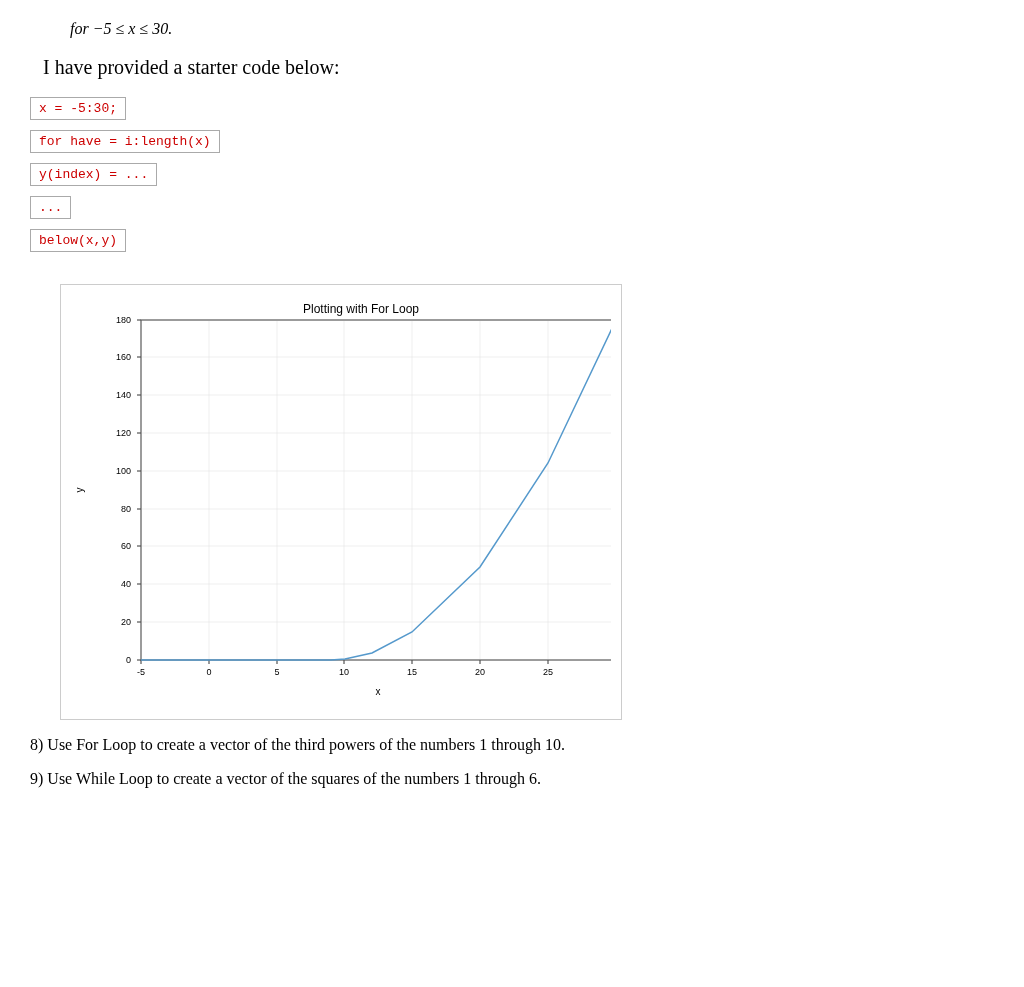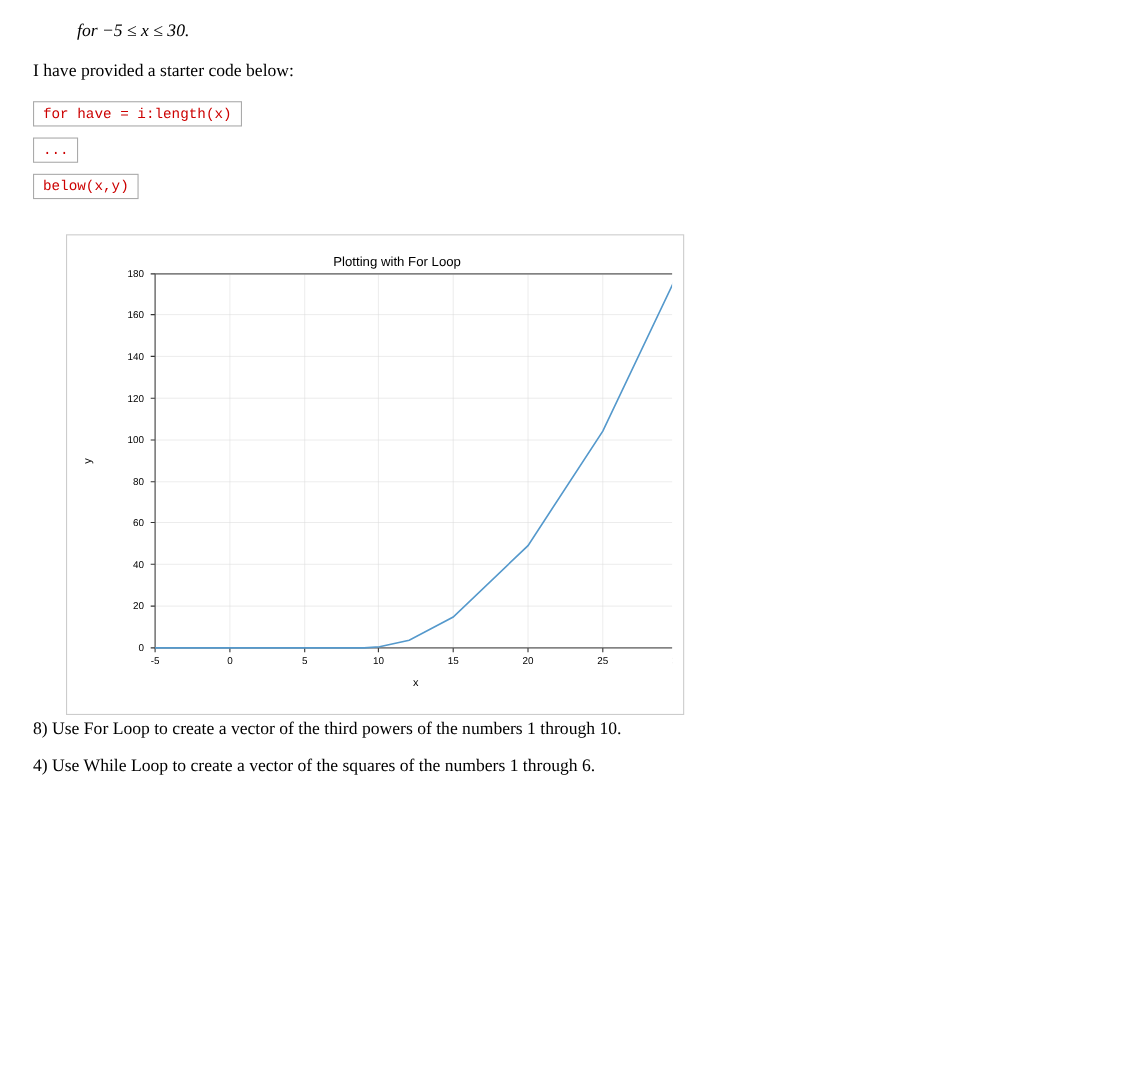--- a/index.html
+++ b/index.html
@@ -17,8 +17,9 @@
       margin-left: 40px;
     }
     .intro-text {
-      font-size: 16px;
+      font-size: 20px;
       margin-bottom: 18px;
+      margin-left: 13px;
     }
     .code-block {
       display: inline-block;

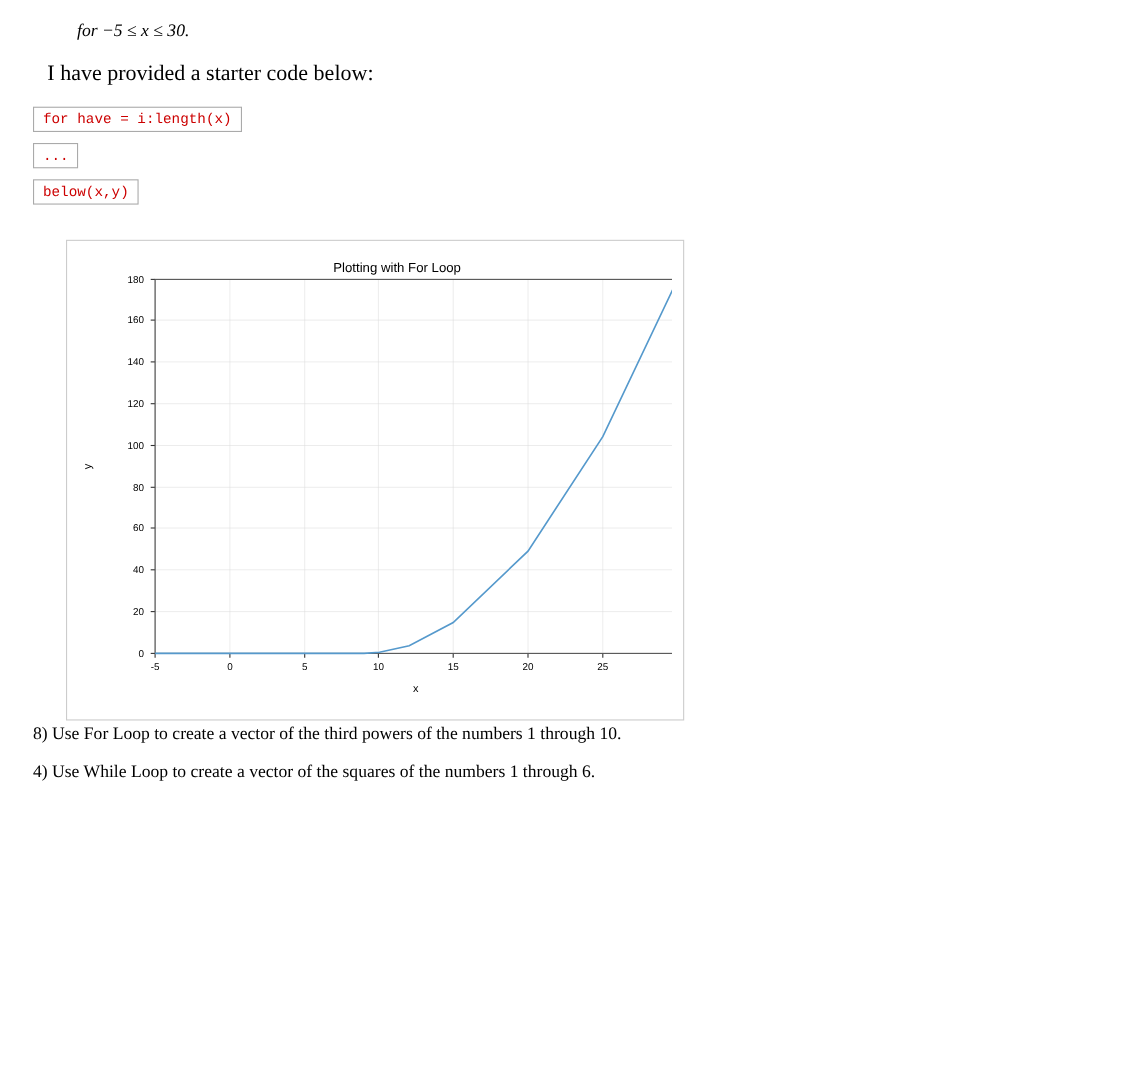--- a/index.html
+++ b/index.html
@@ -75,6 +75,7 @@
 
 
 <div class="code-section">
+  <div><span class="code-block">x = -5:30;</span></div>
   <div><span class="code-block">for have = i:length(x)</span></div>
   <div><span class="code-block">...</span></div>
   <div><span class="code-block">below(x,y)</span></div>

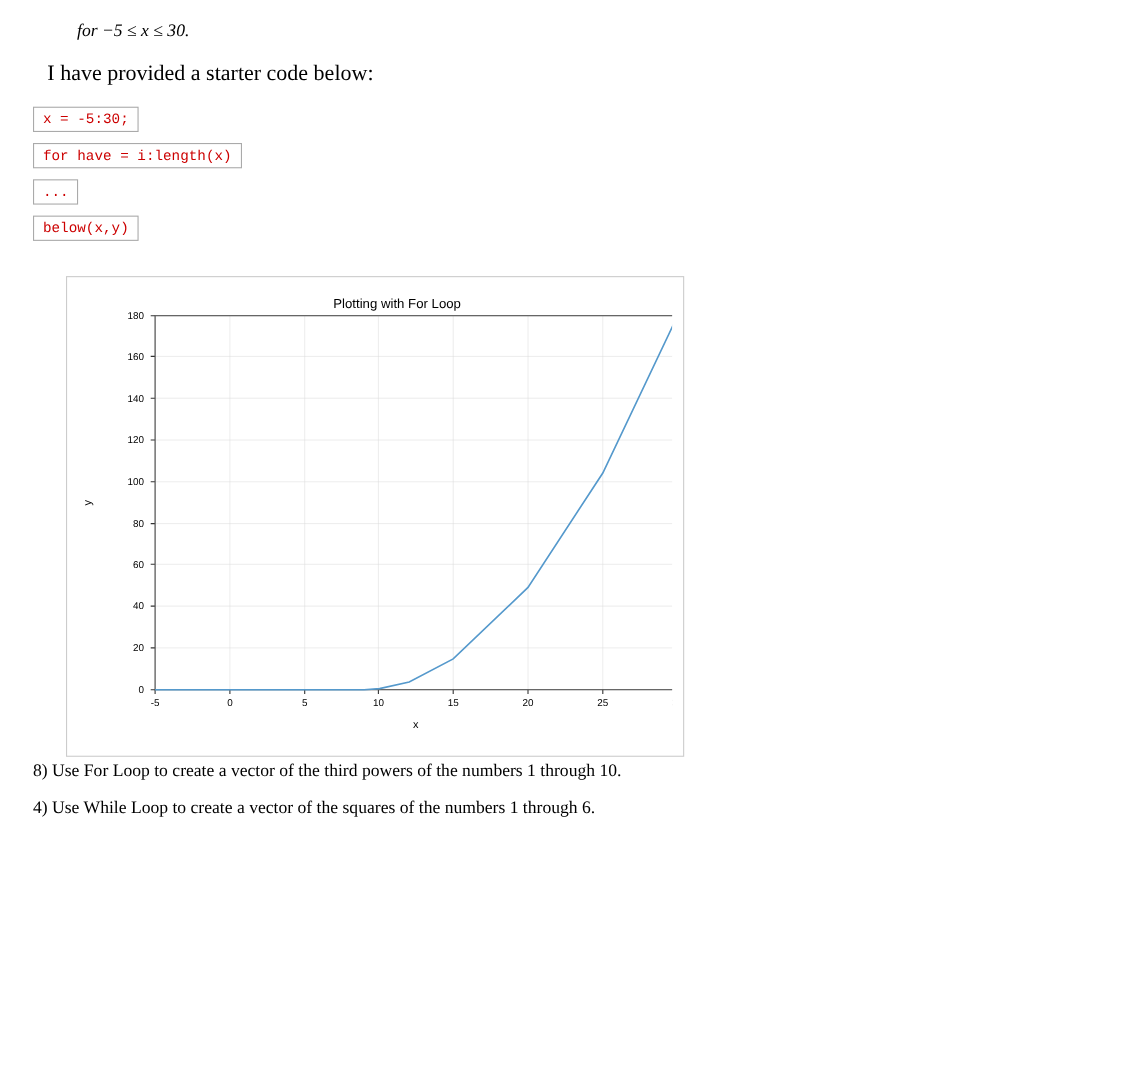--- a/index.html
+++ b/index.html
@@ -77,6 +77,7 @@
 <div class="code-section">
   <div><span class="code-block">x = -5:30;</span></div>
   <div><span class="code-block">for have = i:length(x)</span></div>
+  <div><span class="code-block">y(index) = ...</span></div>
   <div><span class="code-block">...</span></div>
   <div><span class="code-block">below(x,y)</span></div>
 </div>

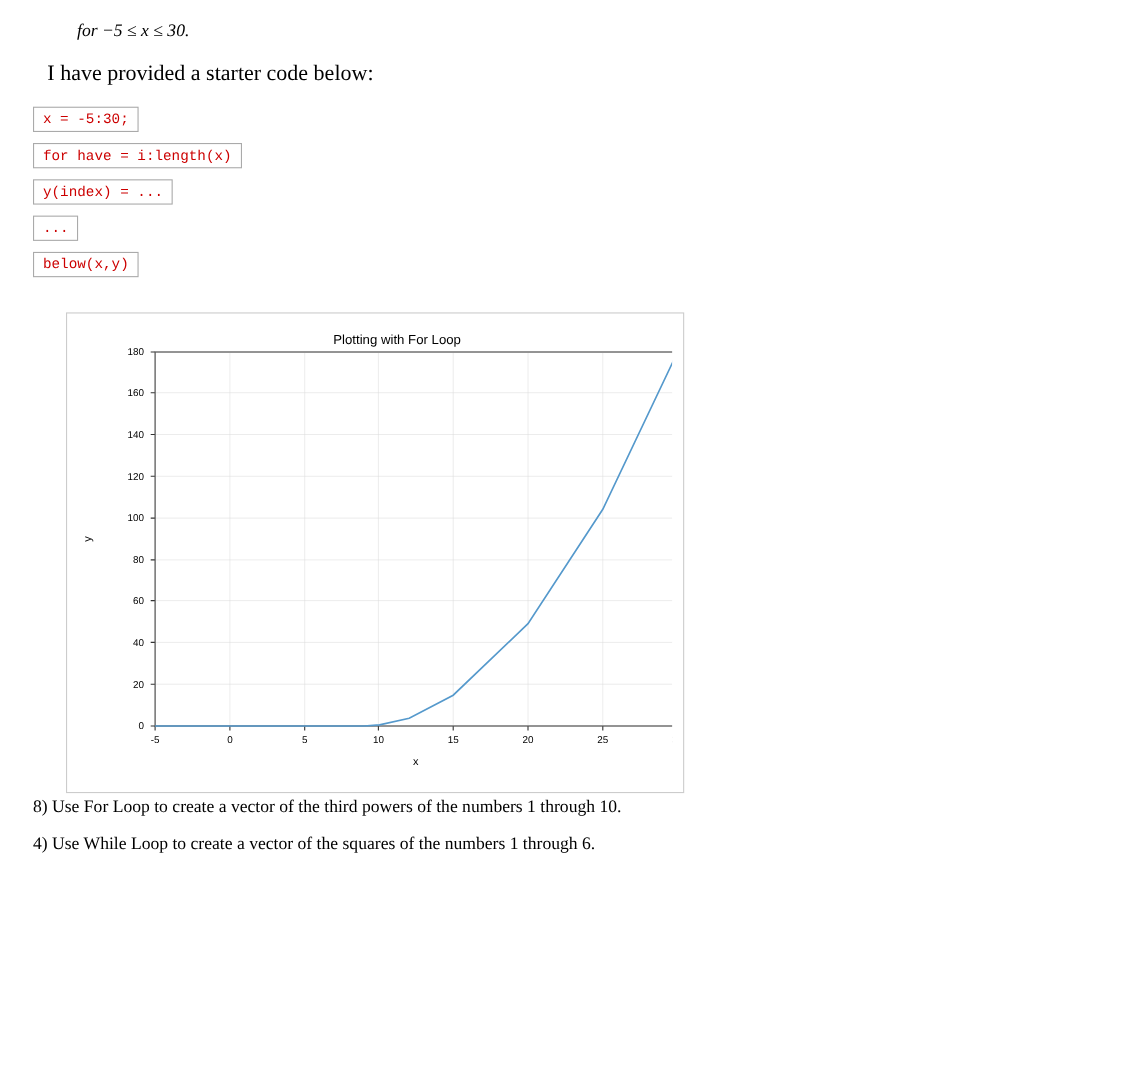--- a/index.html
+++ b/index.html
@@ -35,7 +35,7 @@
       margin-bottom: 6px;
     }
     .chart-container {
-      margin: 16px 0 4px 30px;
+      margin: 16px 0 16px 30px;
       display: inline-block;
       border: 1px solid #ccc;
       padding: 10px;

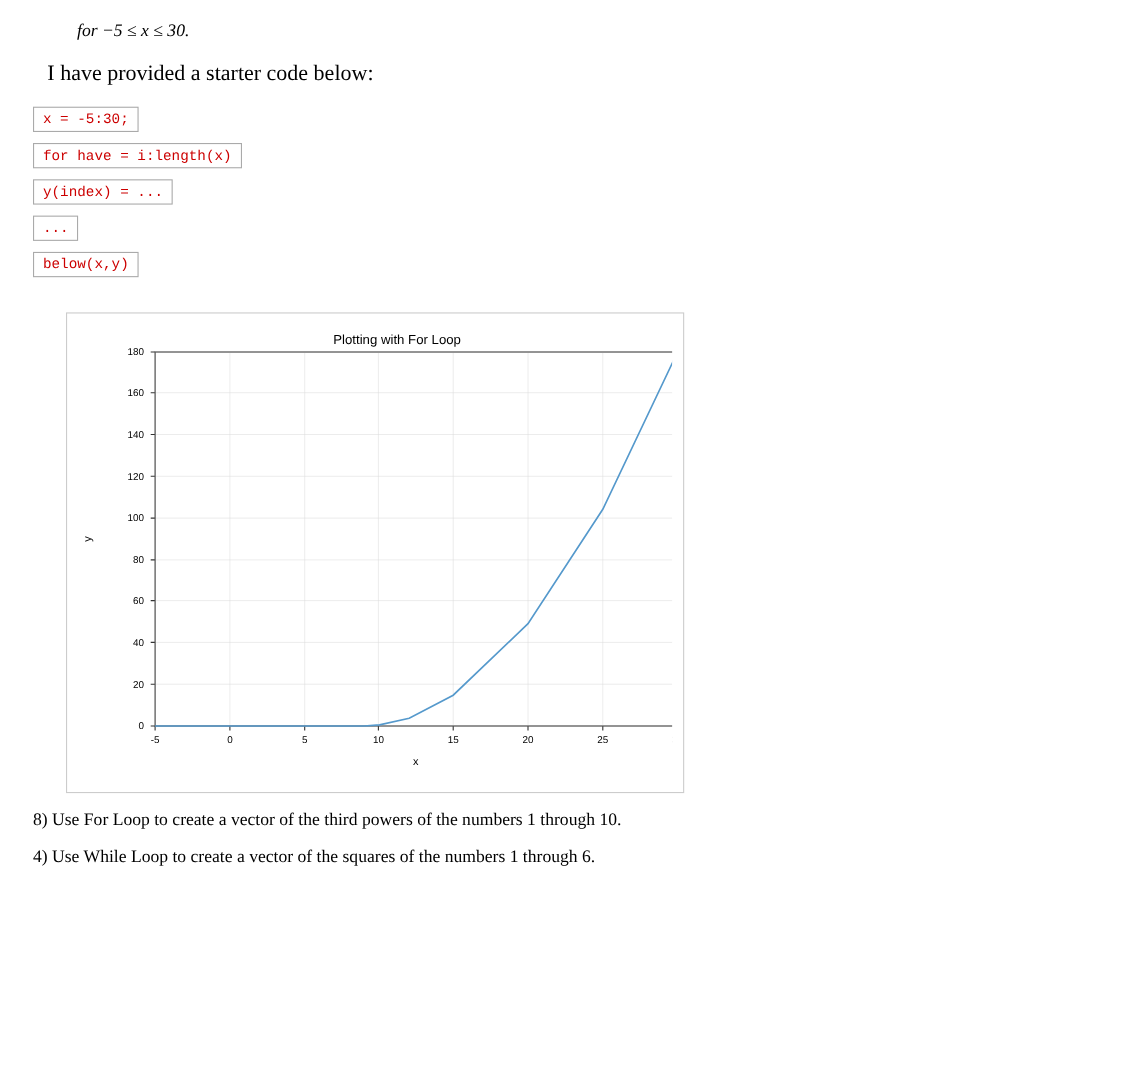--- a/index.html
+++ b/index.html
@@ -162,7 +162,7 @@
 
 
 <p class="question-text">8) Use For Loop to create a vector of the third powers of the numbers 1 through 10.</p>
-<p class="question-text">4) Use While Loop to create a vector of the squares of the numbers 1 through 6.</p>
+<p class="question-text">9) Use While Loop to create a vector of the squares of the numbers 1 through 6.</p>
 
 
 

